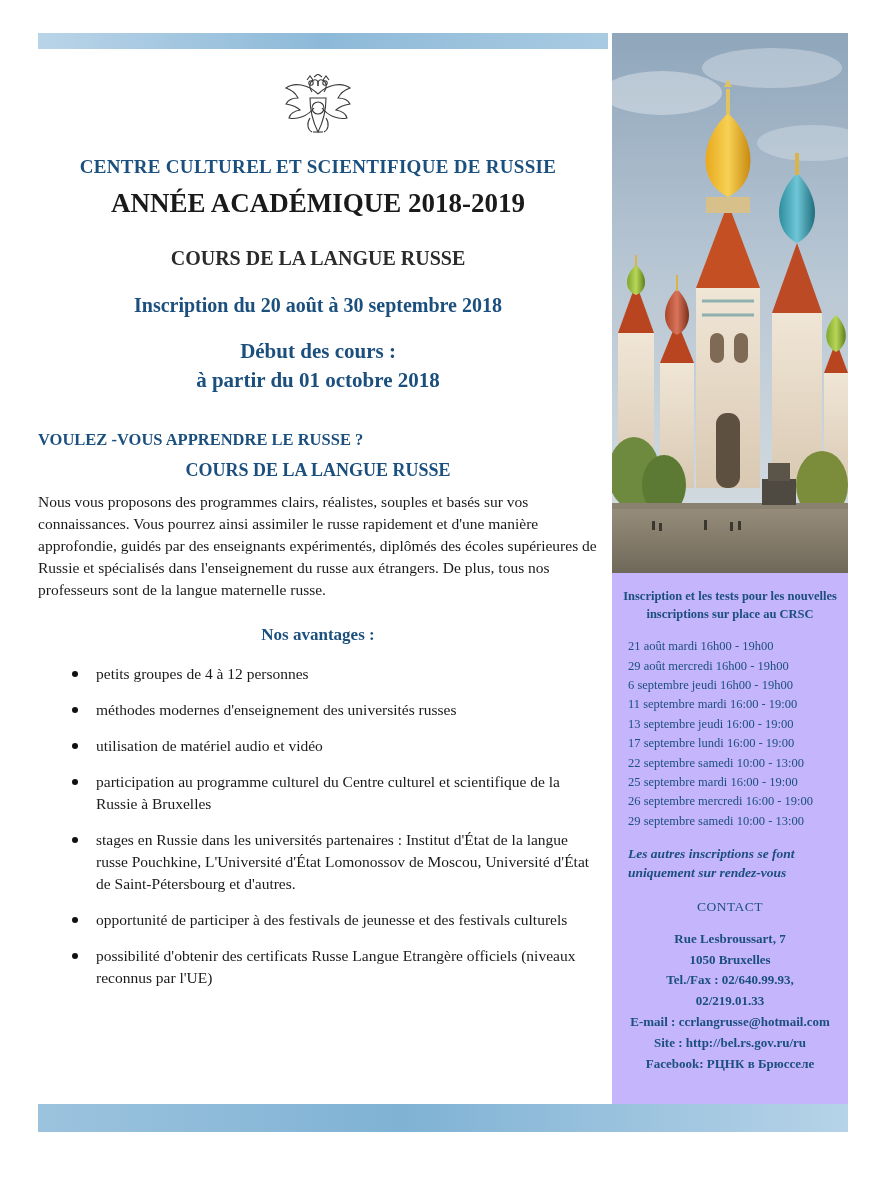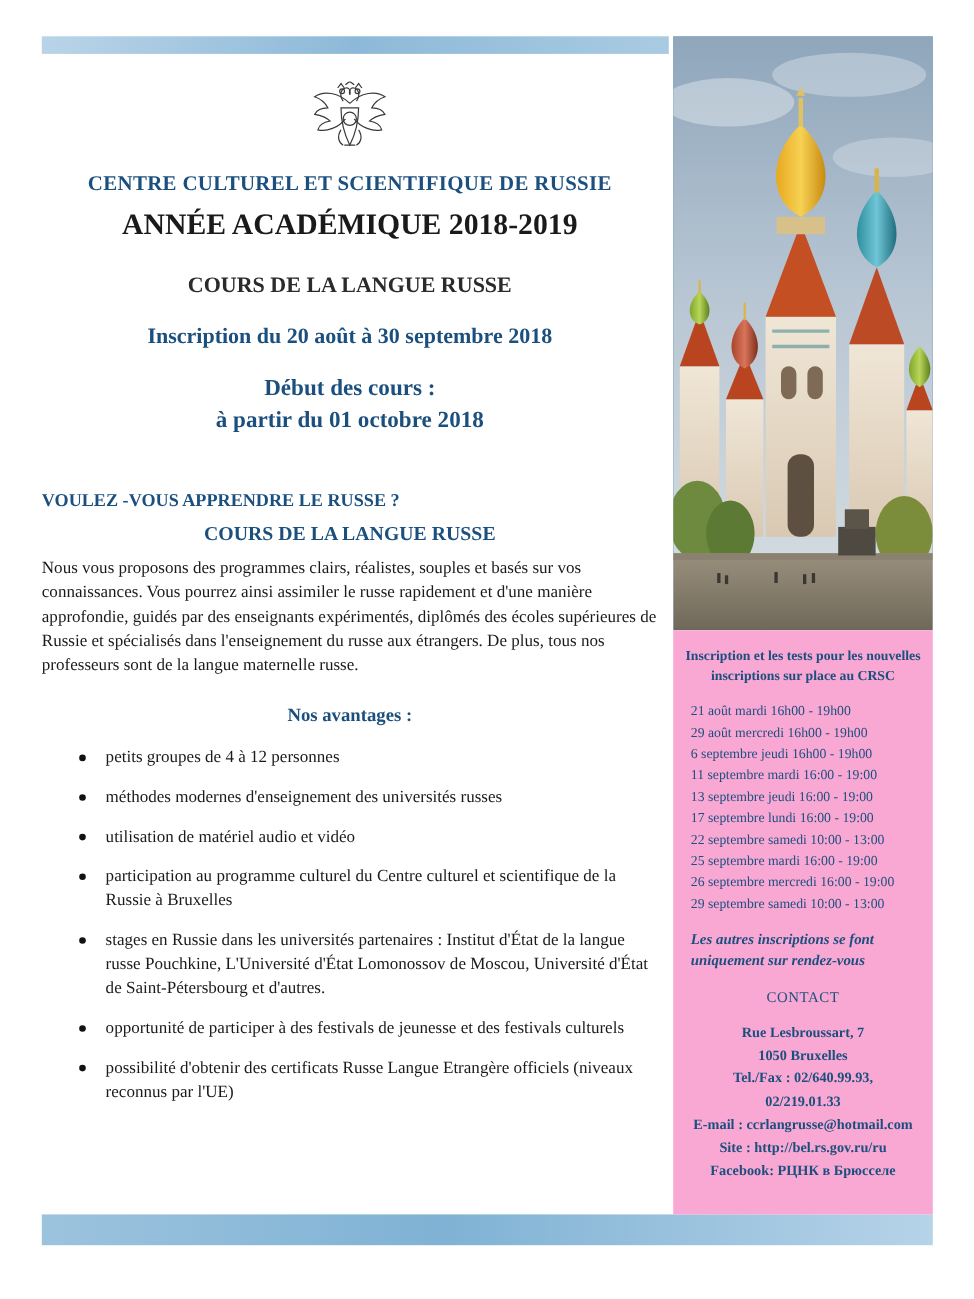--- a/index.html
+++ b/index.html
@@ -139,7 +139,7 @@
     font-size: 21px;
     font-weight: bold;
     line-height: 1.4;
-    margin-bottom: 48px;
+    margin-bottom: 34px;
   }
   .h-q {
     text-align: left;

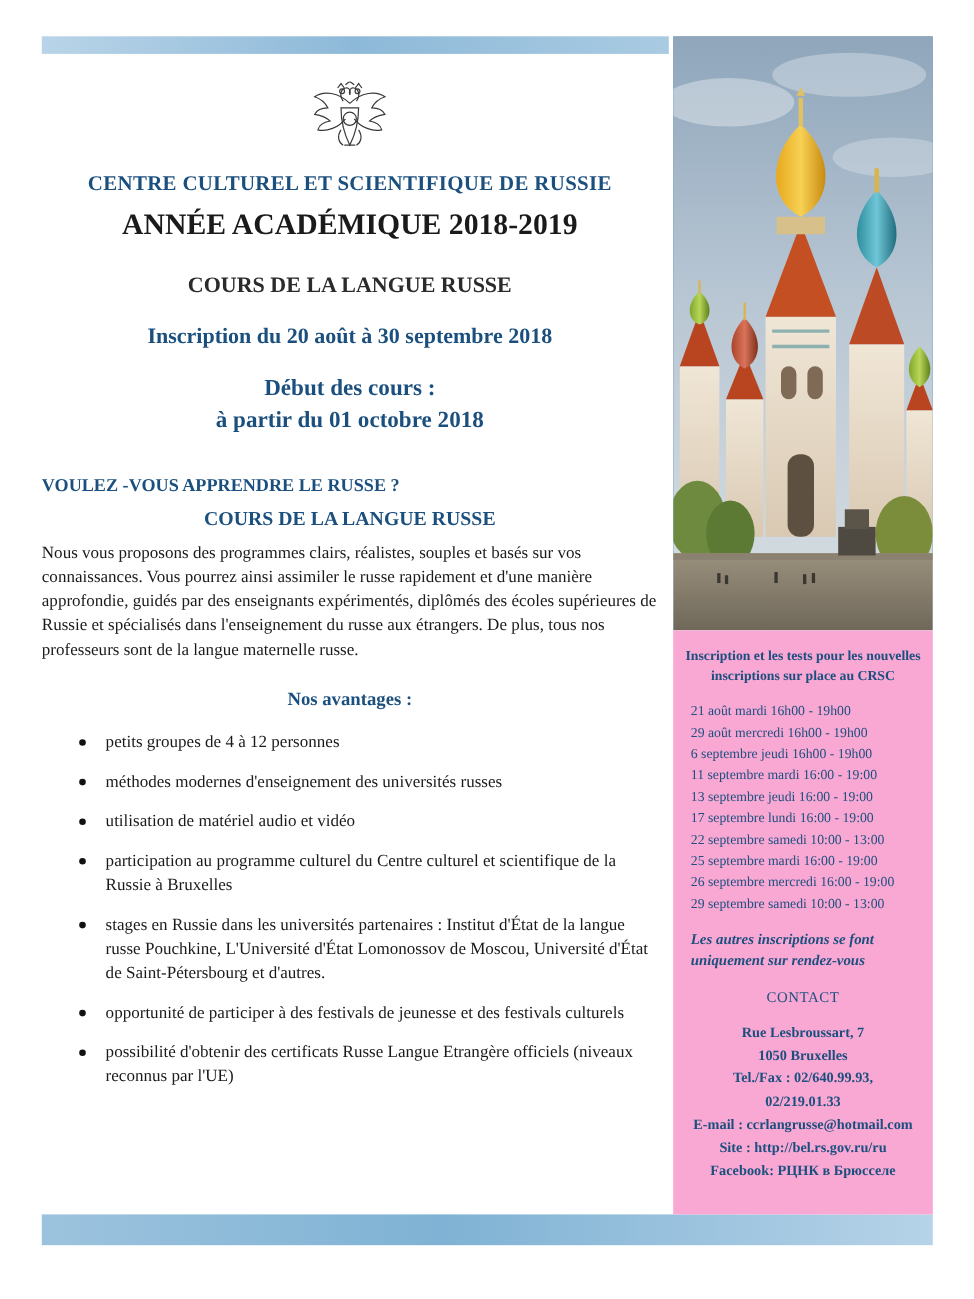--- a/index.html
+++ b/index.html
@@ -45,7 +45,7 @@
     position: absolute;
     left: 612px; top: 573px;
     width: 236px; height: 531px;
-    background: #f9a8d4;
+    background: #c4b5fd;
     padding: 14px 10px 10px 10px;
     text-align: center;
     color: #1b4f7e;

